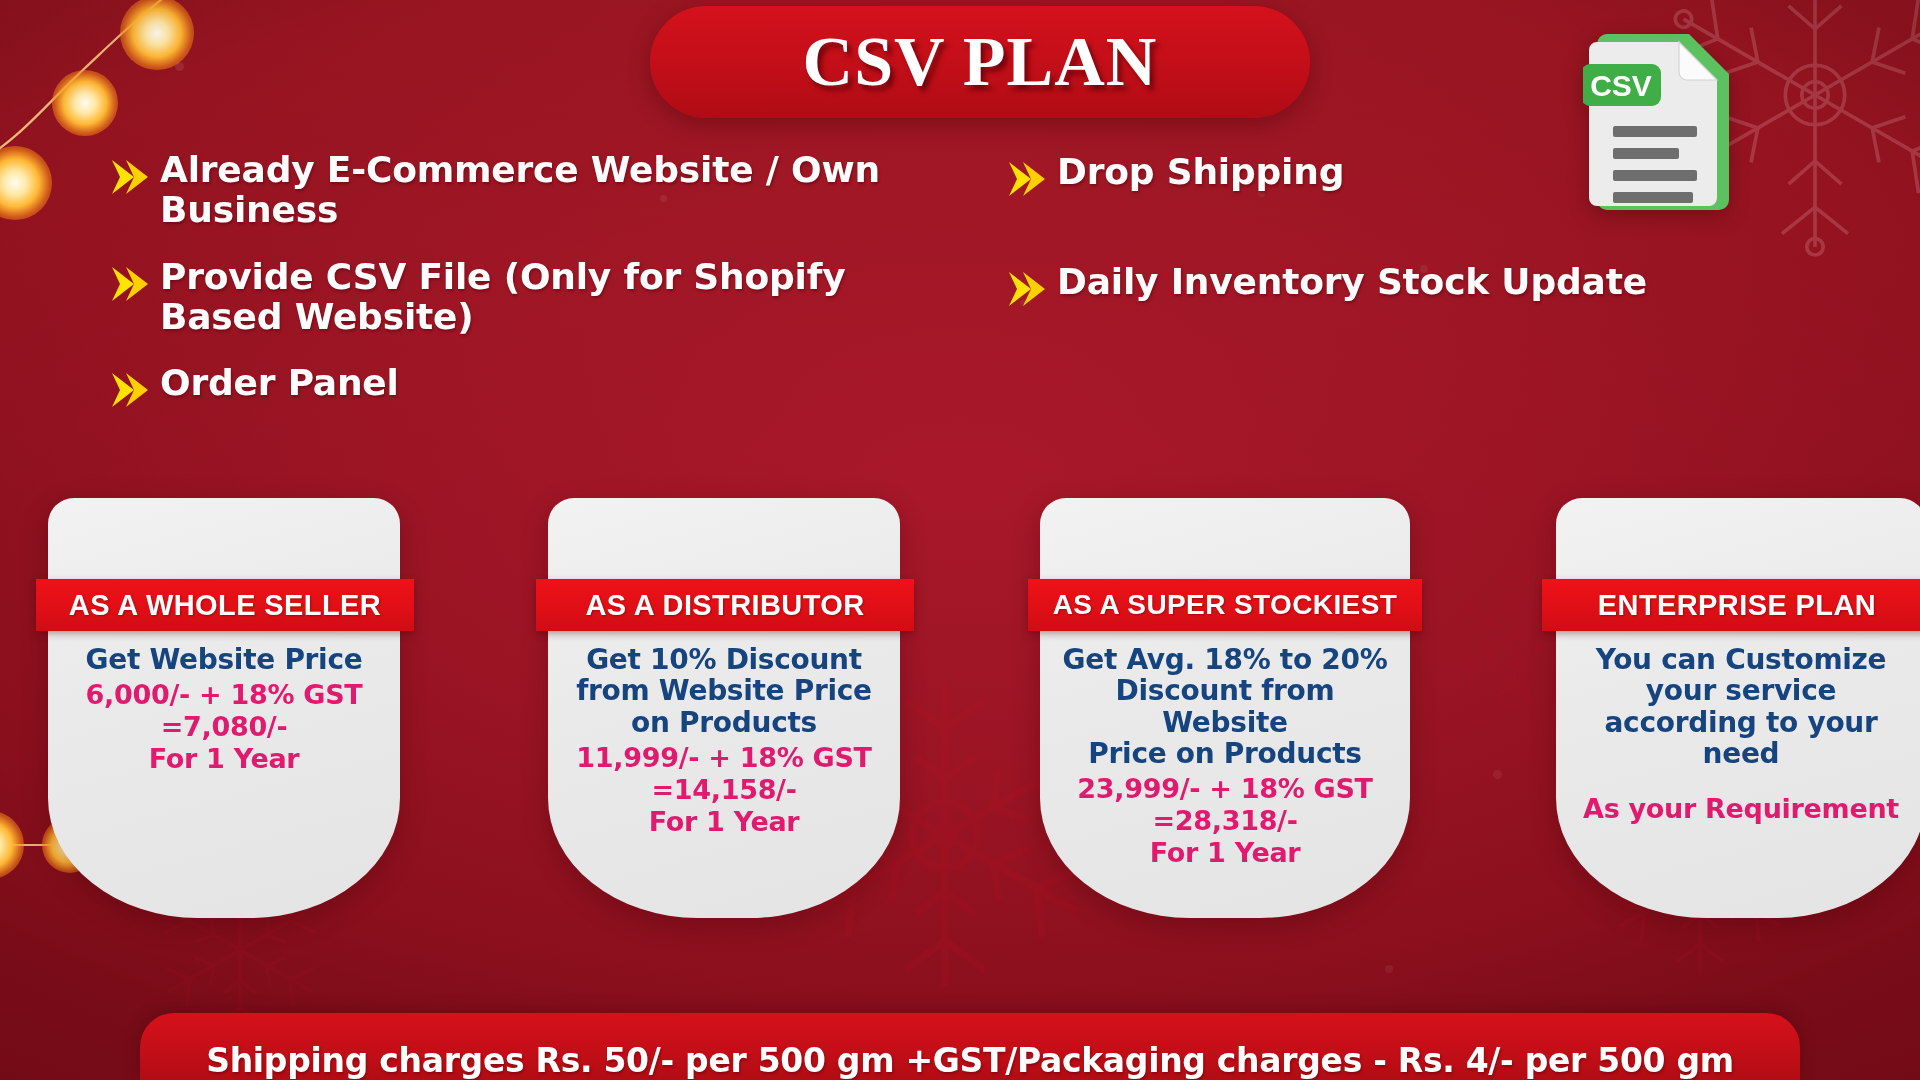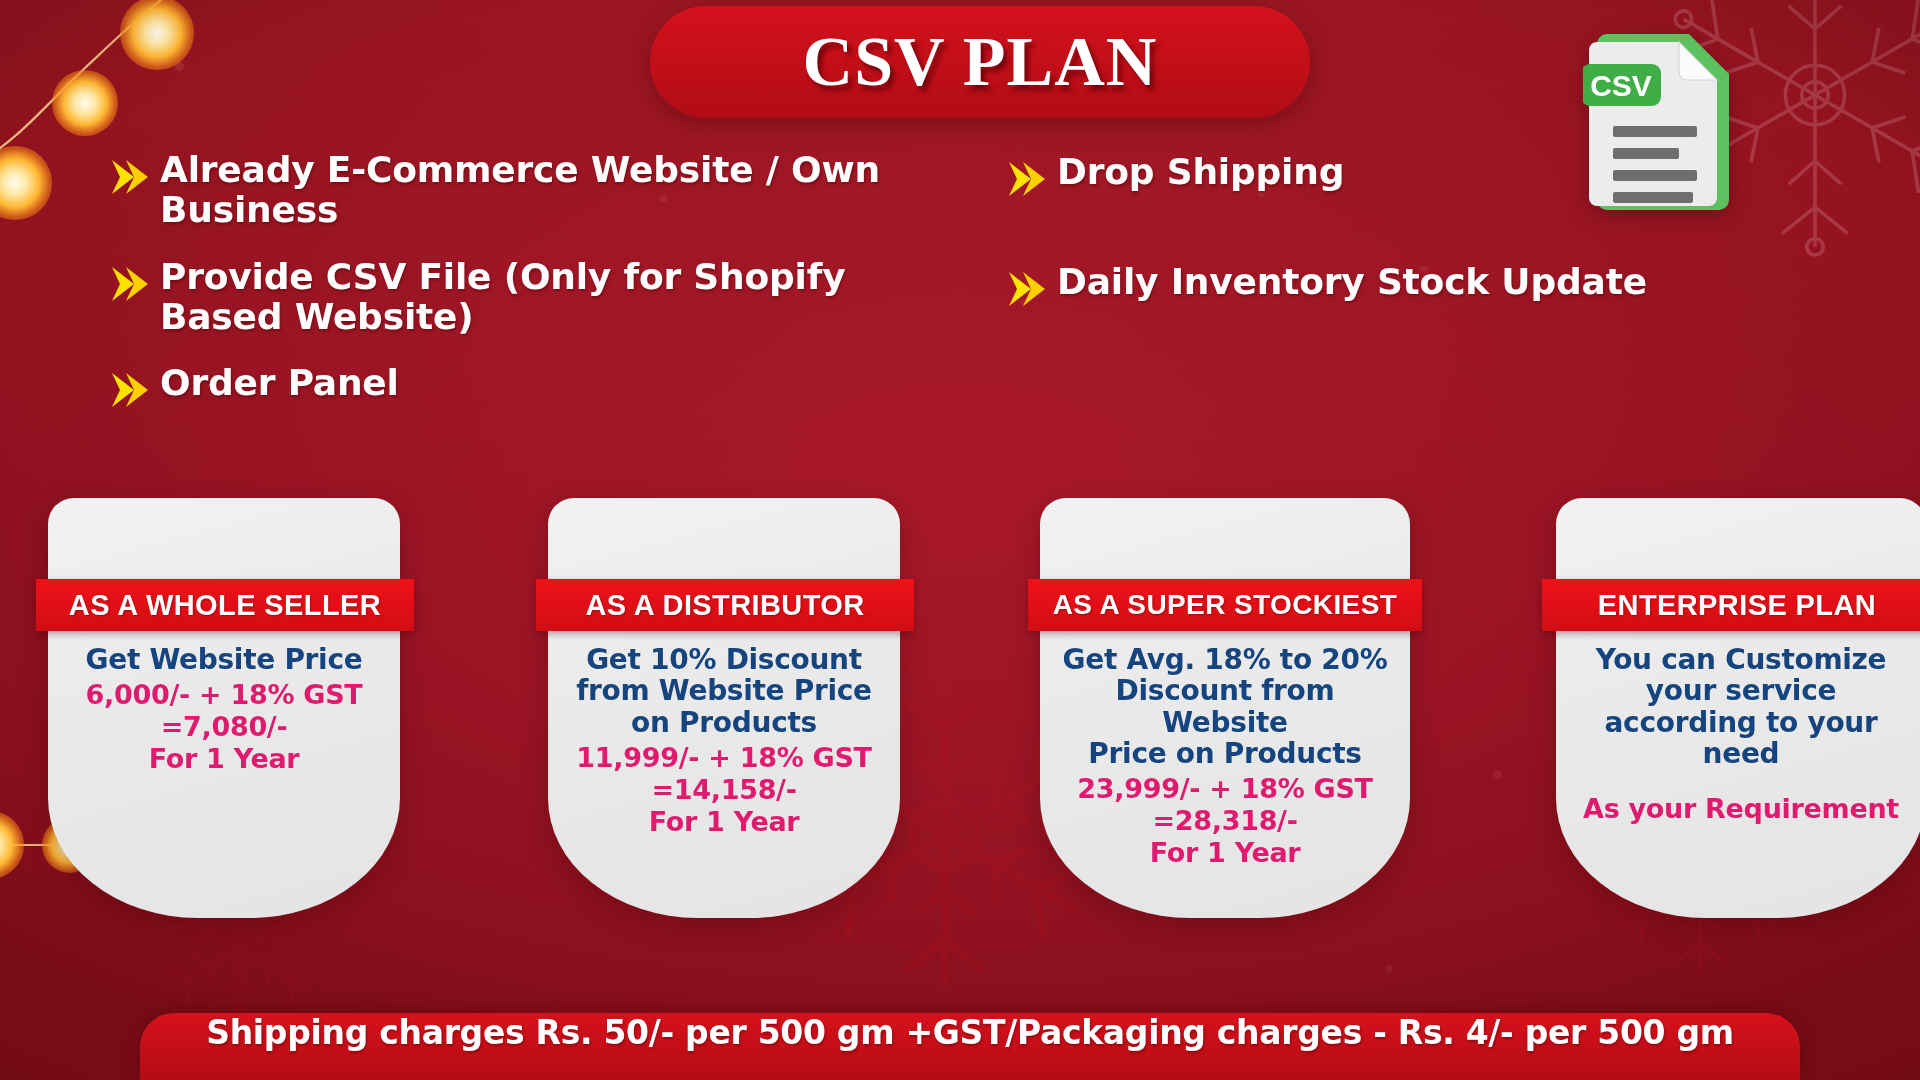--- a/index.html
+++ b/index.html
@@ -129,7 +129,7 @@
     position:absolute; left:140px; top:1013px; width:1660px; height:67px;
     background:linear-gradient(180deg,#d6111b 0%,#c20e17 60%,#b20c14 100%);
     border-radius:34px 34px 0 0;
-    display:flex; align-items:flex-start; justify-content:center;
+    display:flex; align-items:flex-end; justify-content:center;
     box-shadow:0 -3px 16px rgba(60,0,6,.30);
   }
   #footer .ft{

